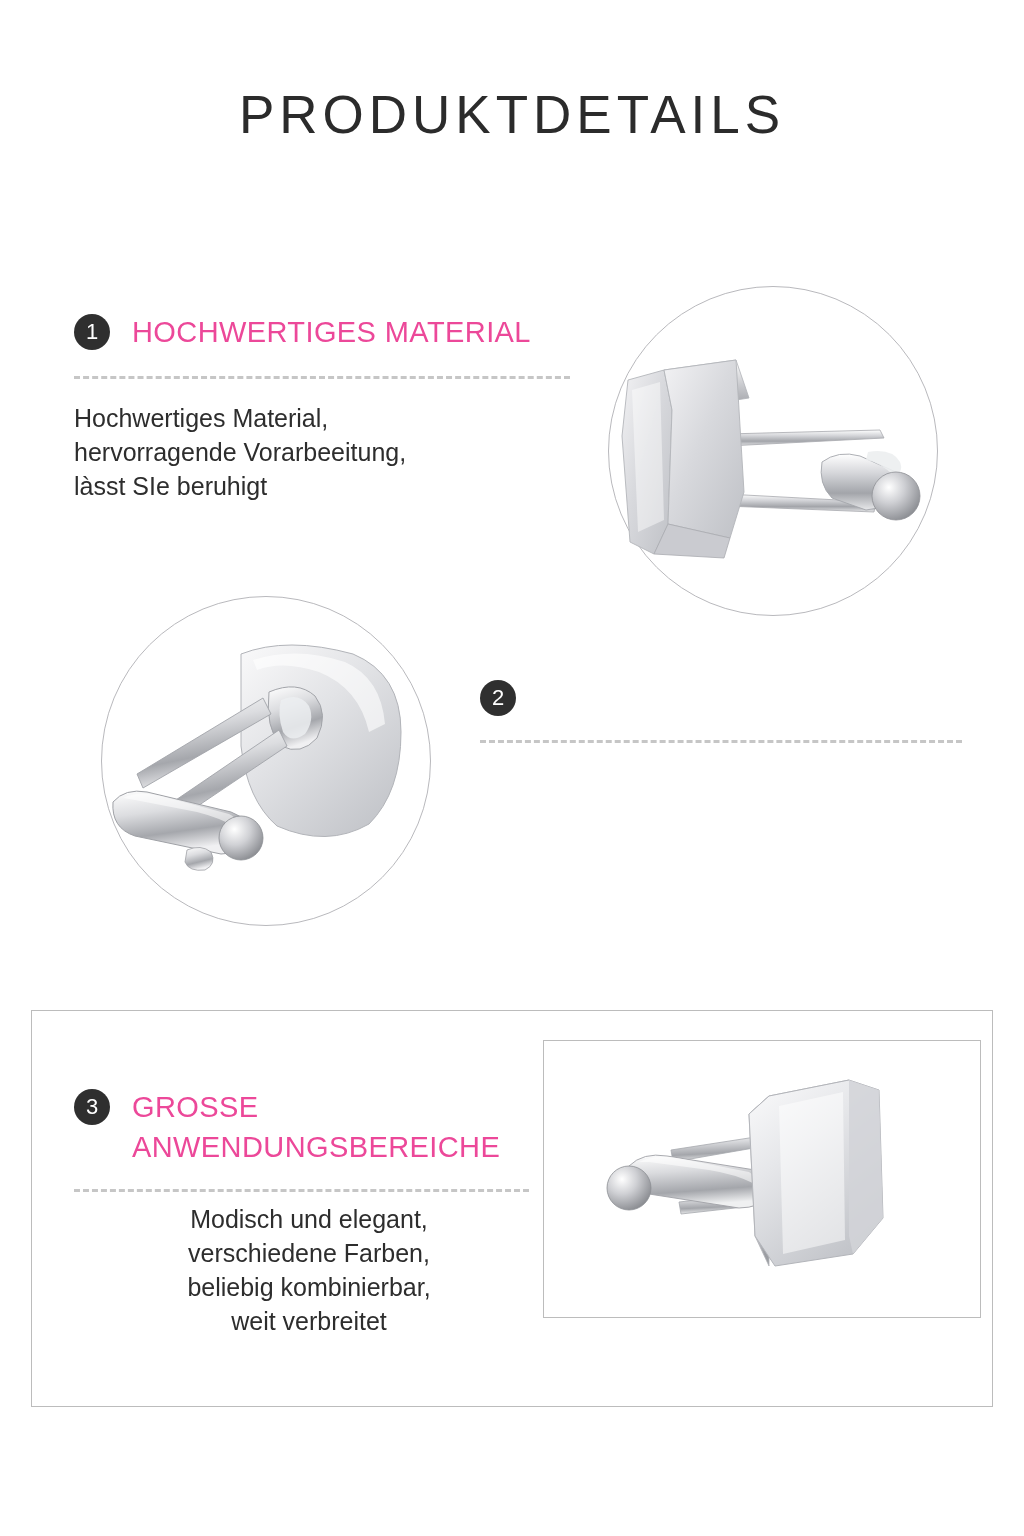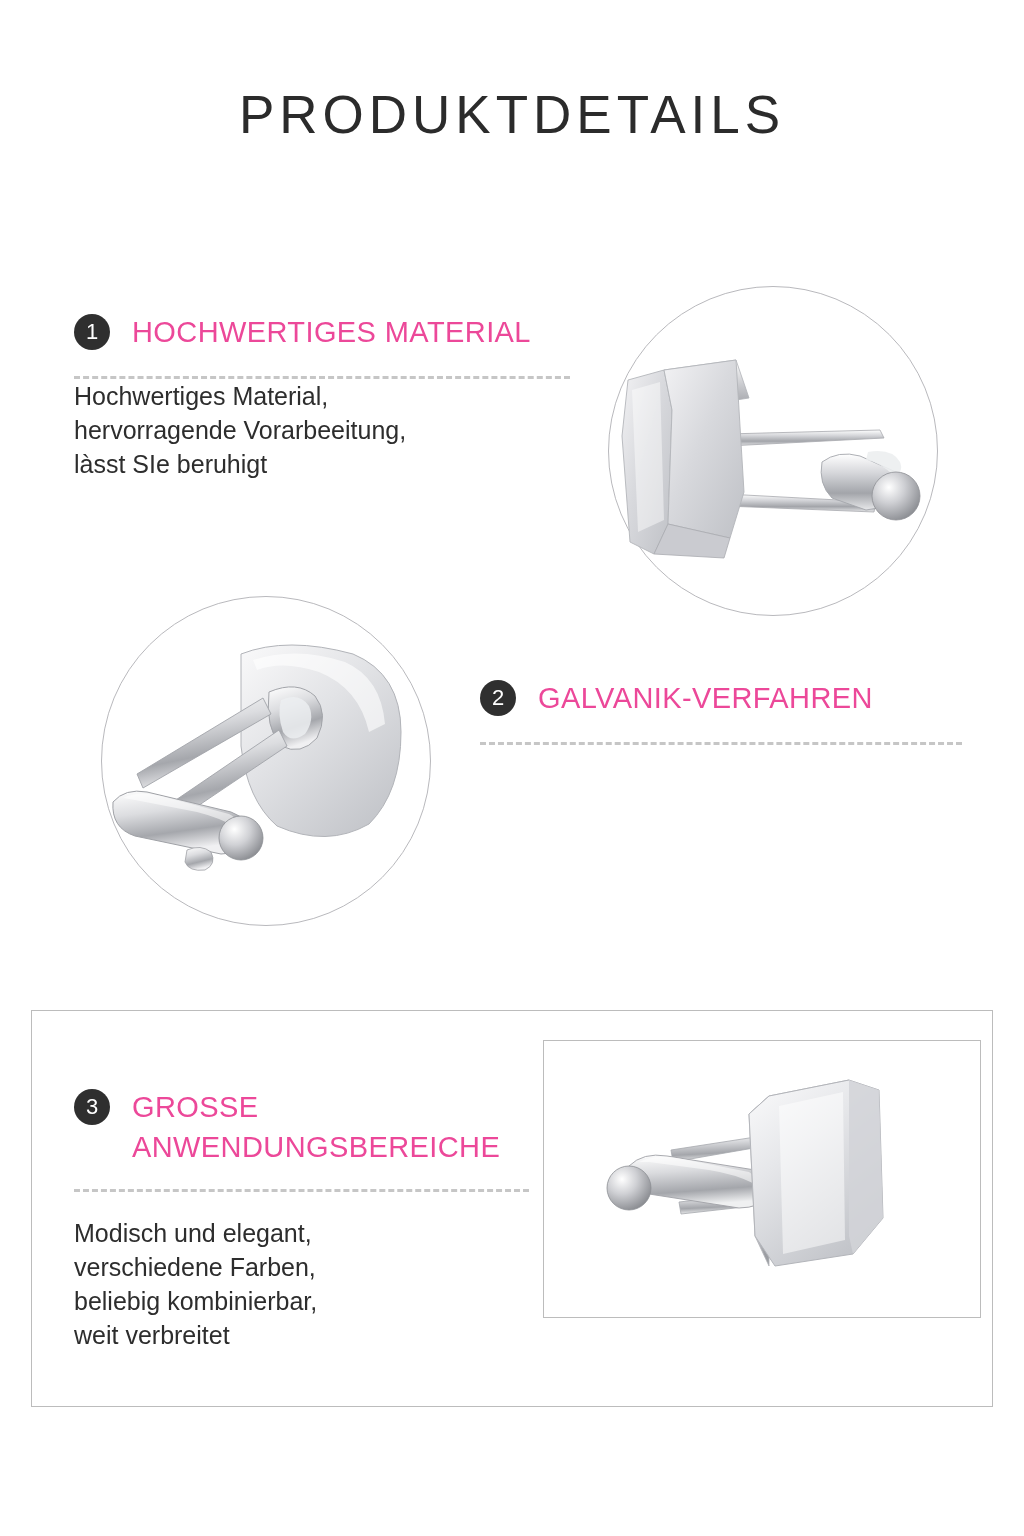--- a/index.html
+++ b/index.html
@@ -80,7 +80,7 @@
     width: 500px;
   }
   #feature-1 .rule { margin-top: 24px; width: 496px; }
-  #feature-1 .body-text { }
+  #feature-1 .body-text { margin-top: 22px; }
 
   
   #feature-2 {

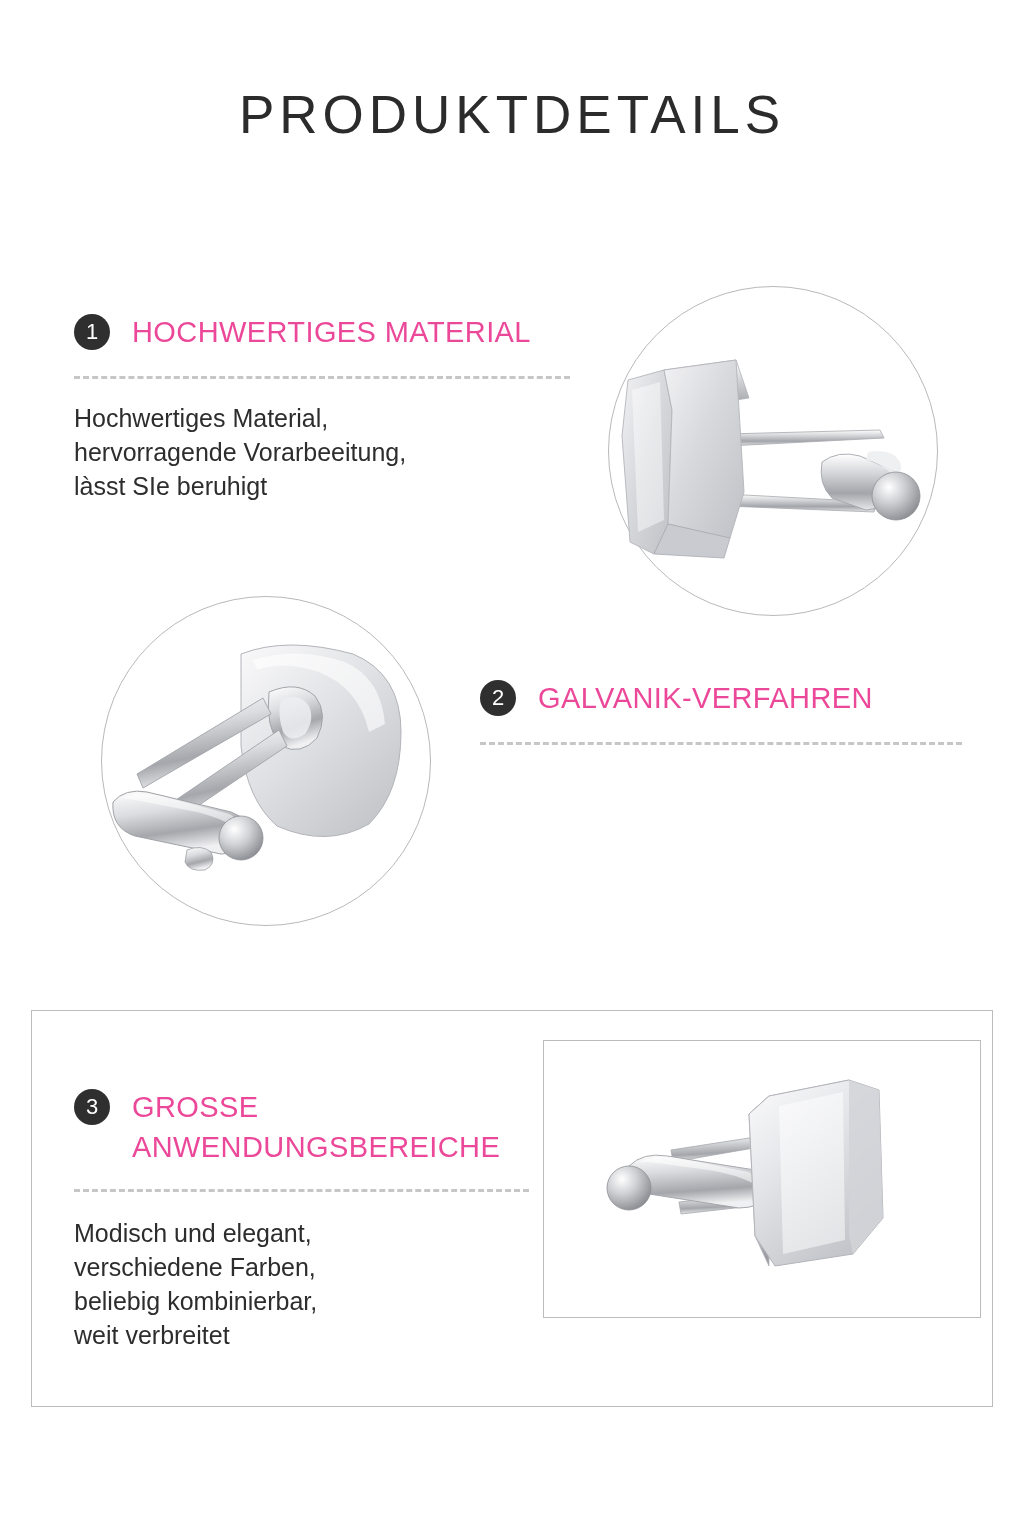--- a/index.html
+++ b/index.html
@@ -237,9 +237,6 @@
 <div id="feature-2">
   <div class="head-row">
     <div class="badge">2</div>
-    <div class="head-text">
-      <span>GALVANIK-VERFAHREN</span>
-    </div>
   </div>
   <div class="rule"></div>
 </div>

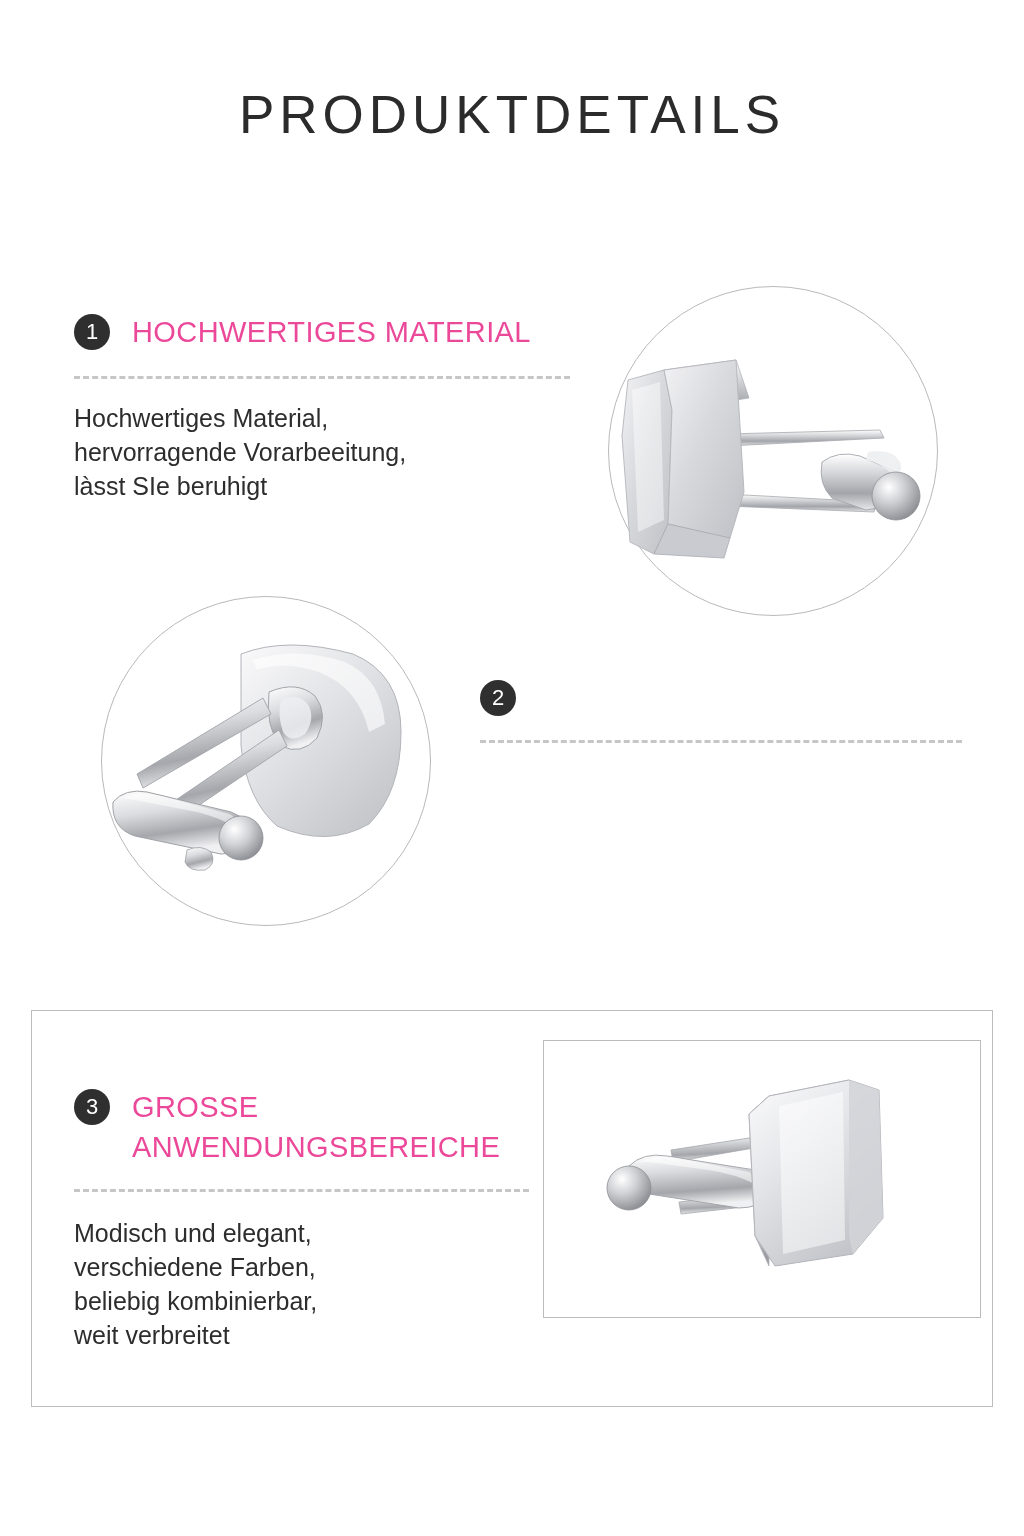--- a/index.html
+++ b/index.html
@@ -109,7 +109,7 @@
     width: 470px;
   }
   #feature-3 .rule { margin-top: 22px; width: 455px; }
-  #feature-3 .body-text { margin-top: 24px; }
+  #feature-3 .body-text { margin-top: 10px; text-align: center; }
 
   
   .circle-frame {

